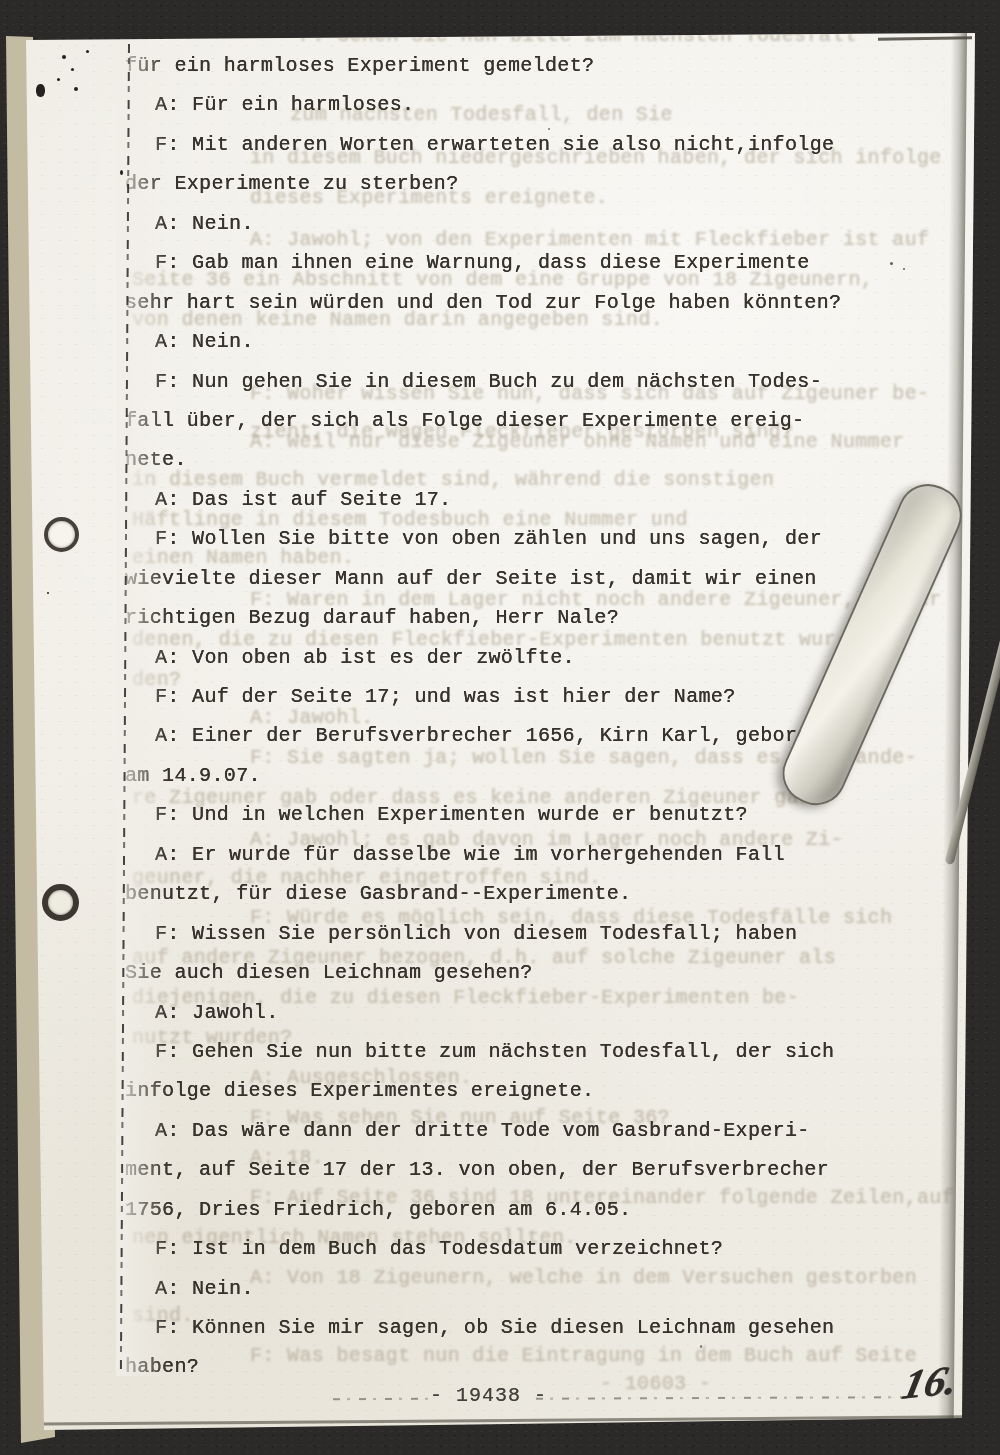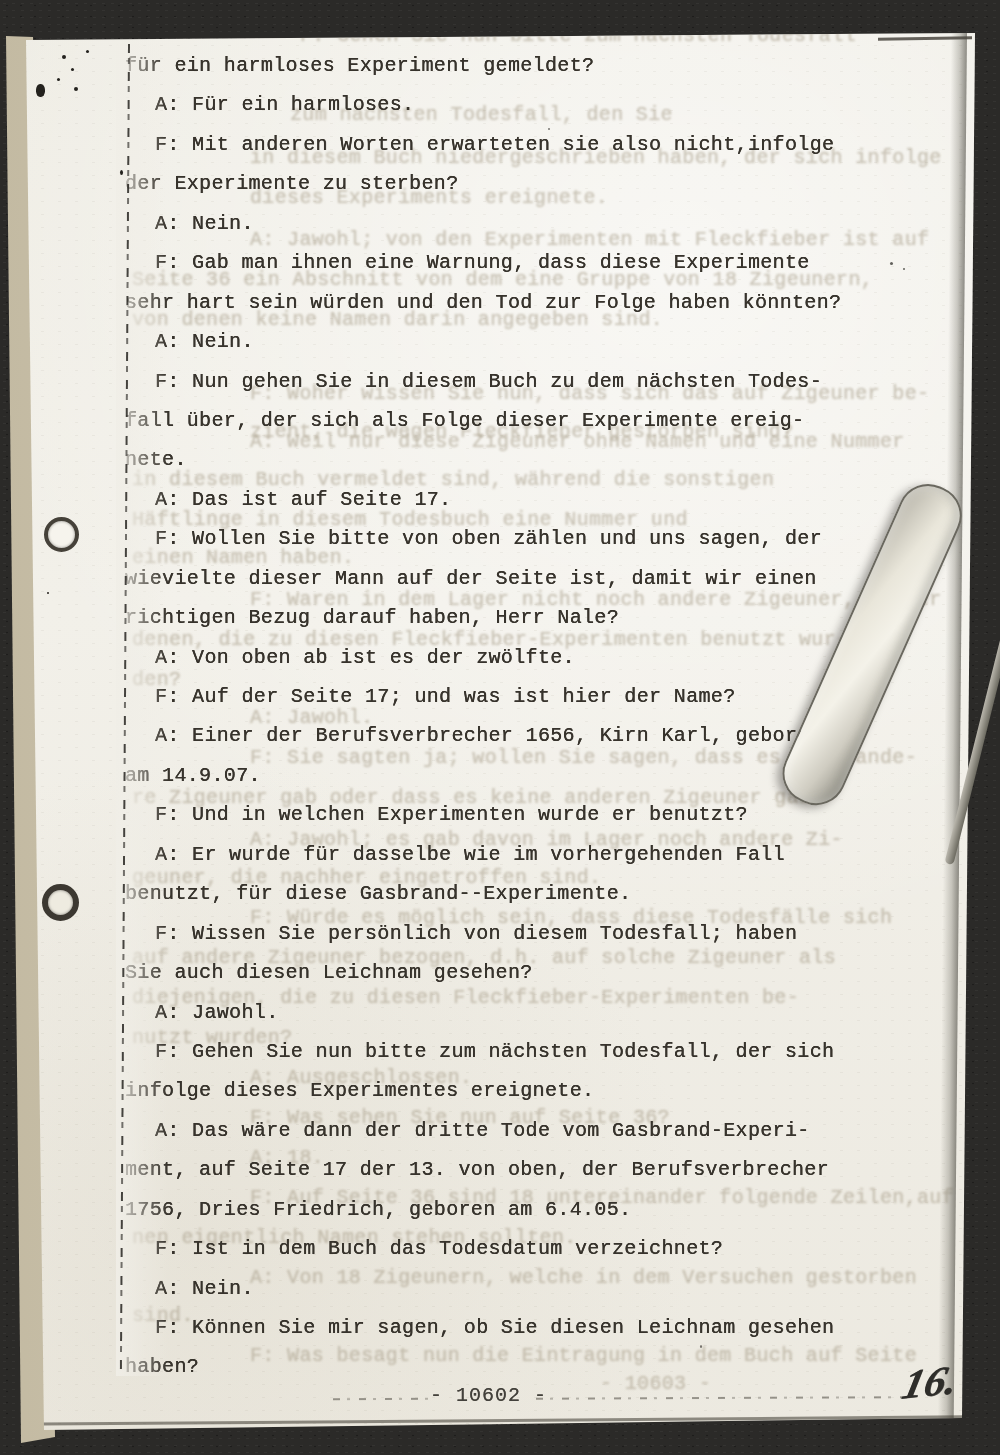--- a/index.html
+++ b/index.html
@@ -219,7 +219,7 @@
 
     <div class="dotline dot1"></div>
     <div class="dotline dot2"></div>
-    <div class="doc-number">- 10602 -</div>
+    <div class="doc-number">- 19438 -</div>
     <div class="page-number">16.</div>
 
     <div class="edge-right"></div>

